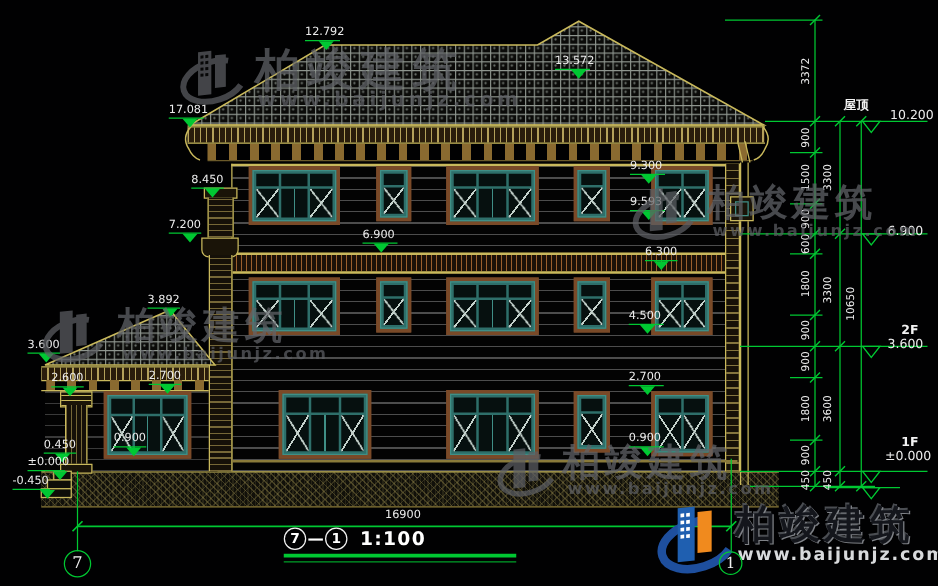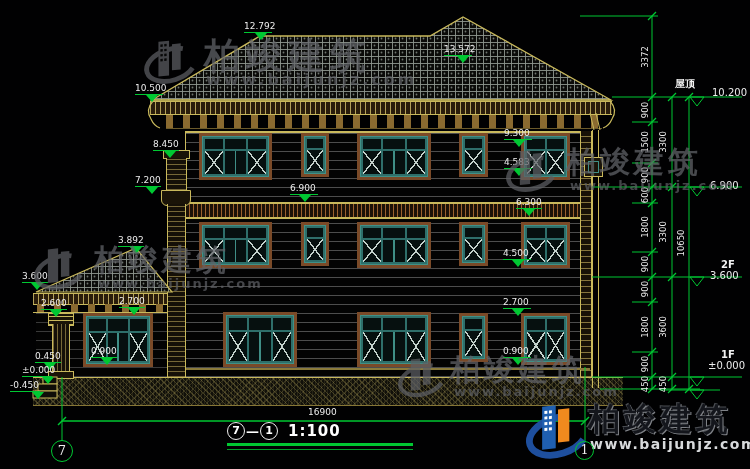--- a/index.html
+++ b/index.html
@@ -311,7 +311,7 @@
     <div class="lmtr" style="margin-left:11px"></div>
     </div>
     <div class="lm" style="left: 135px; top: 84px;">
-      <span class="lmt">10.500</span>
+      <span class="lmt">17.081</span>
     <div class="lml" style="width:28px"></div>
     <div class="lmtr" style="margin-left:11px"></div>
     </div>

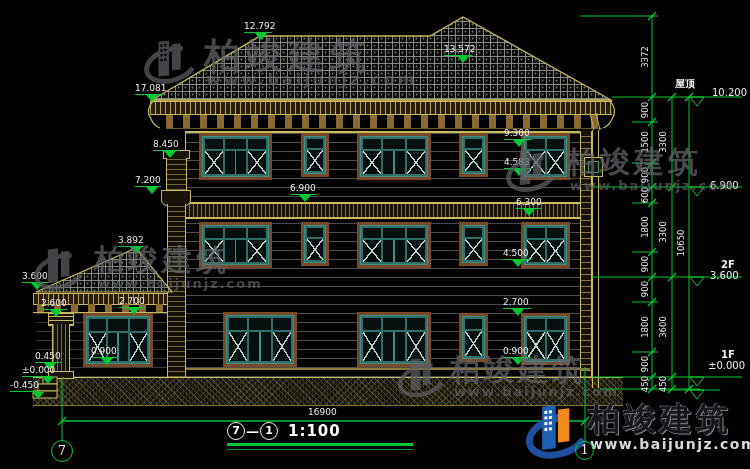--- a/index.html
+++ b/index.html
@@ -371,7 +371,7 @@
     <div class="lmtr" style="margin-left:9px"></div>
     </div>
     <div class="lm" style="left: 504px; top: 158px;">
-      <span class="lmt">4.583</span>
+      <span class="lmt">9.593</span>
     <div class="lml" style="width:28px"></div>
     <div class="lmtr" style="margin-left:9px"></div>
     </div>

